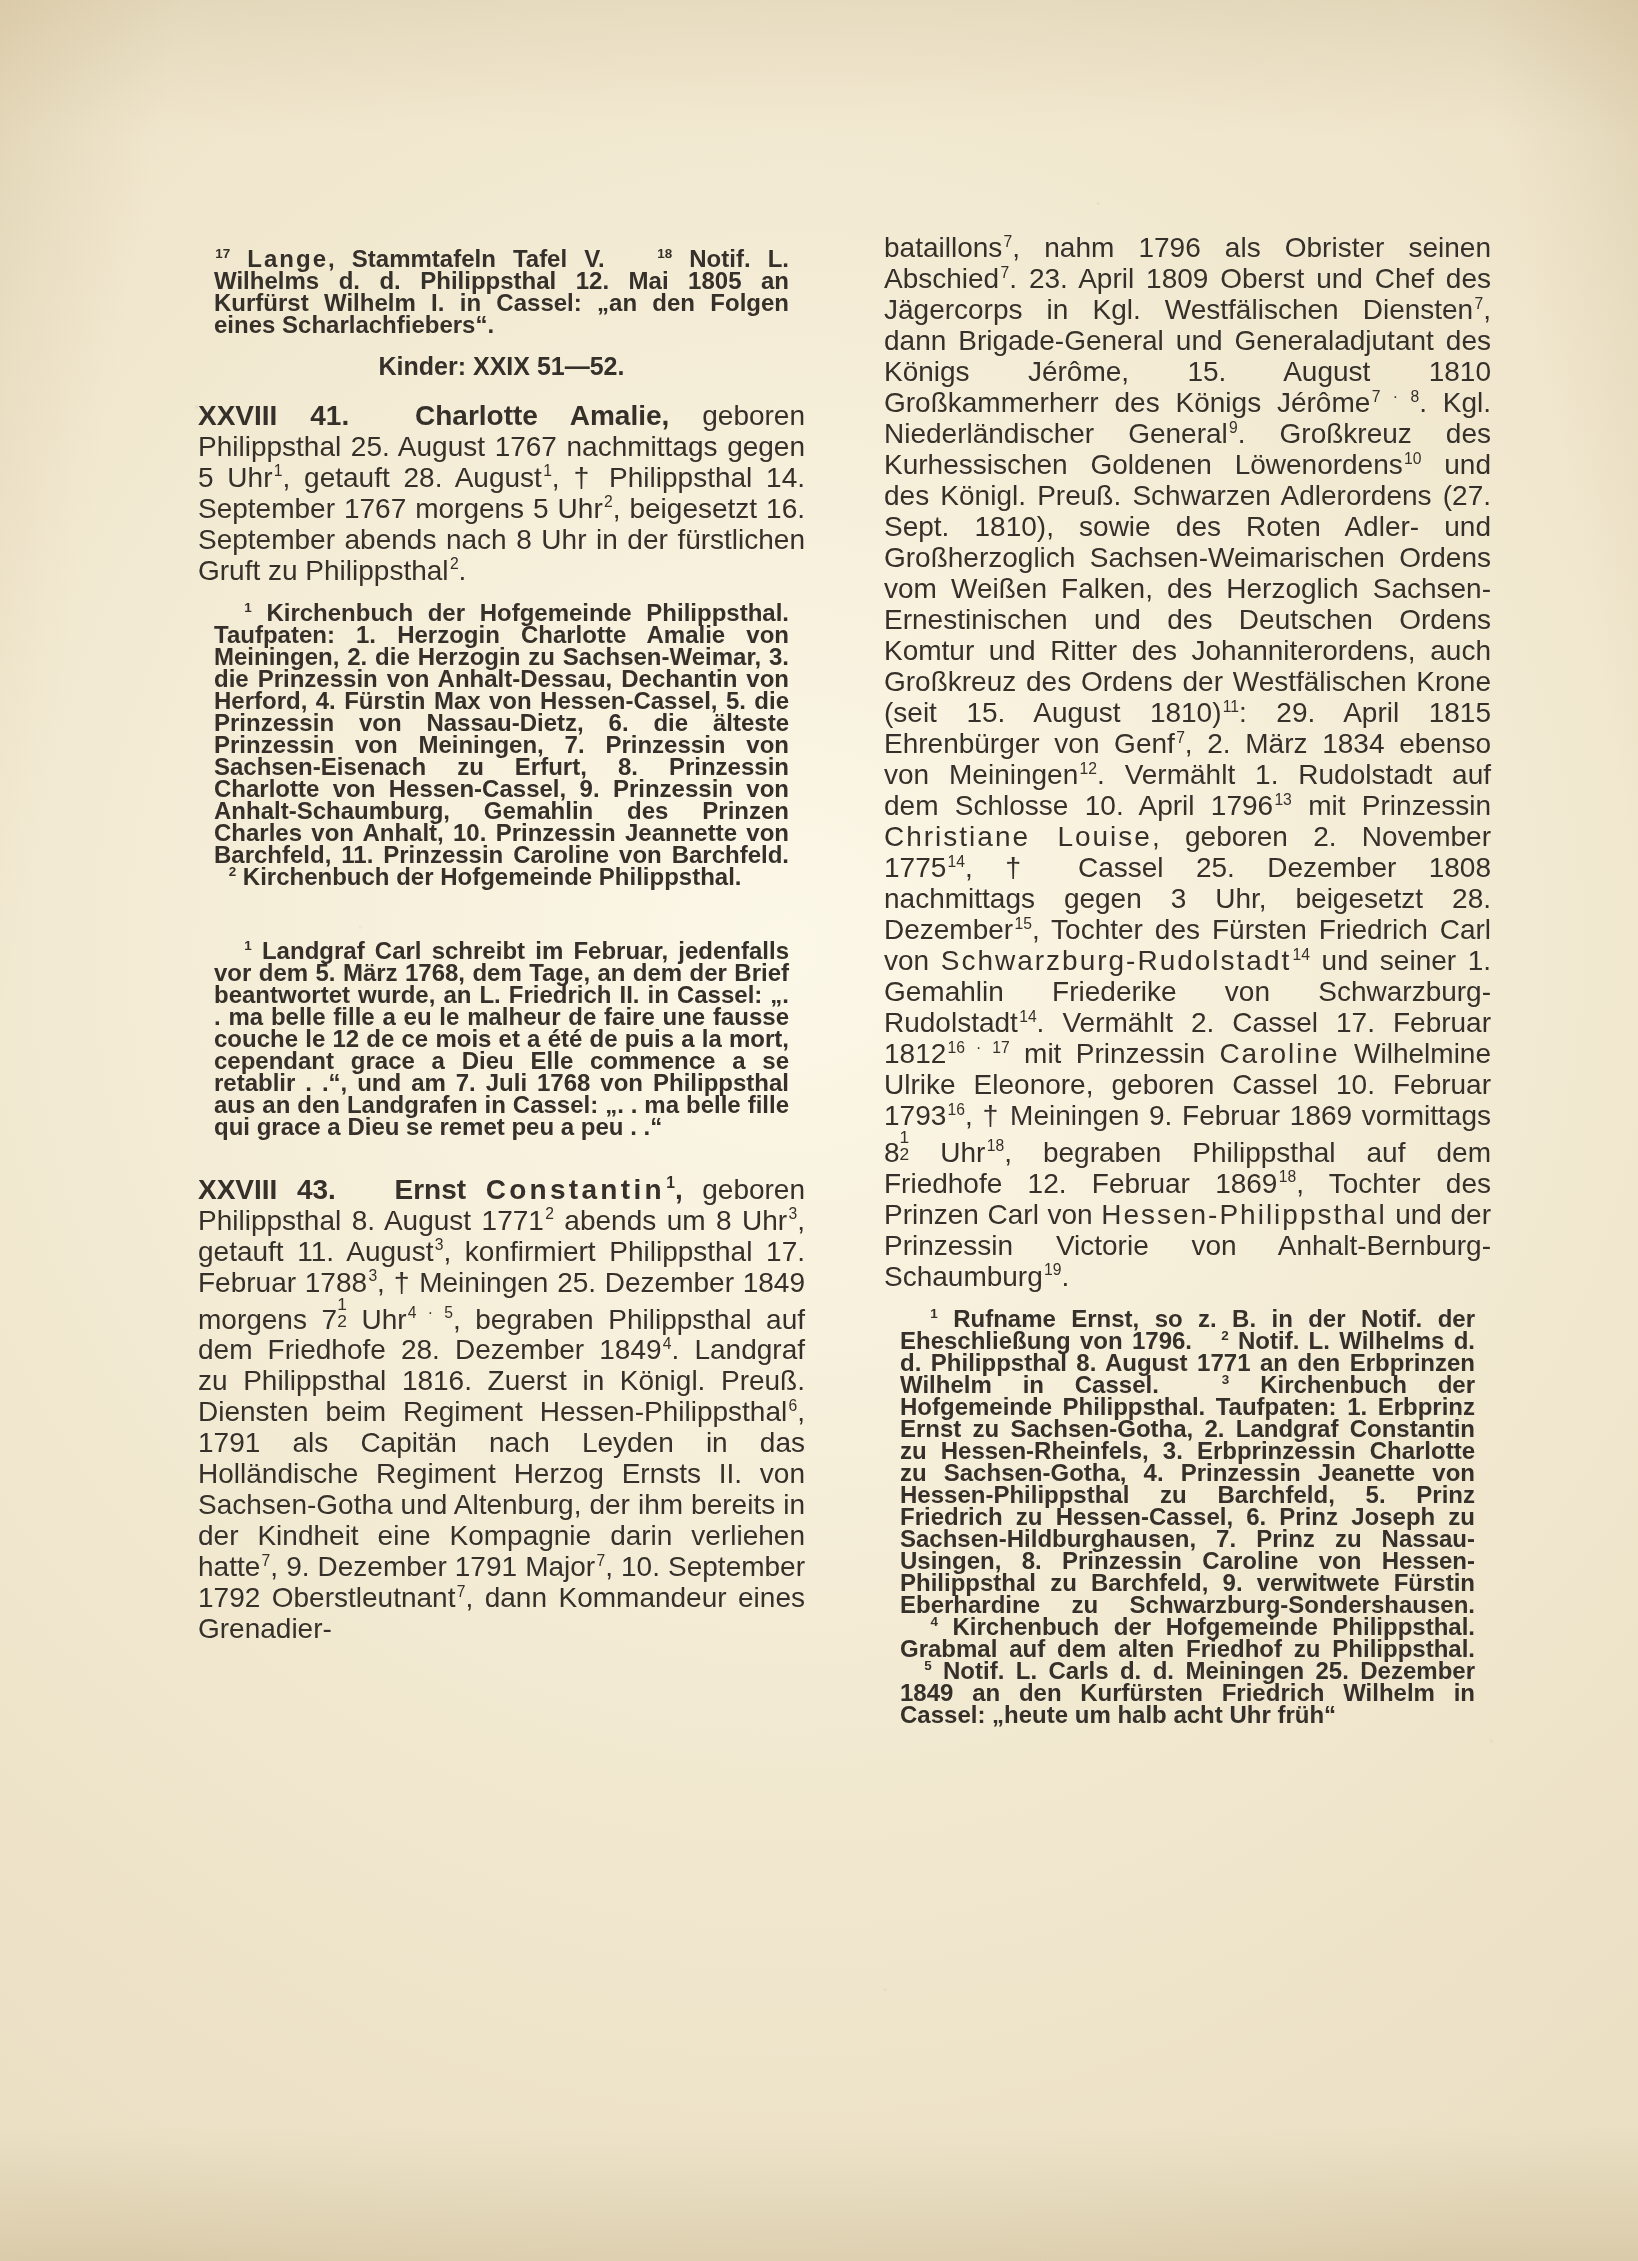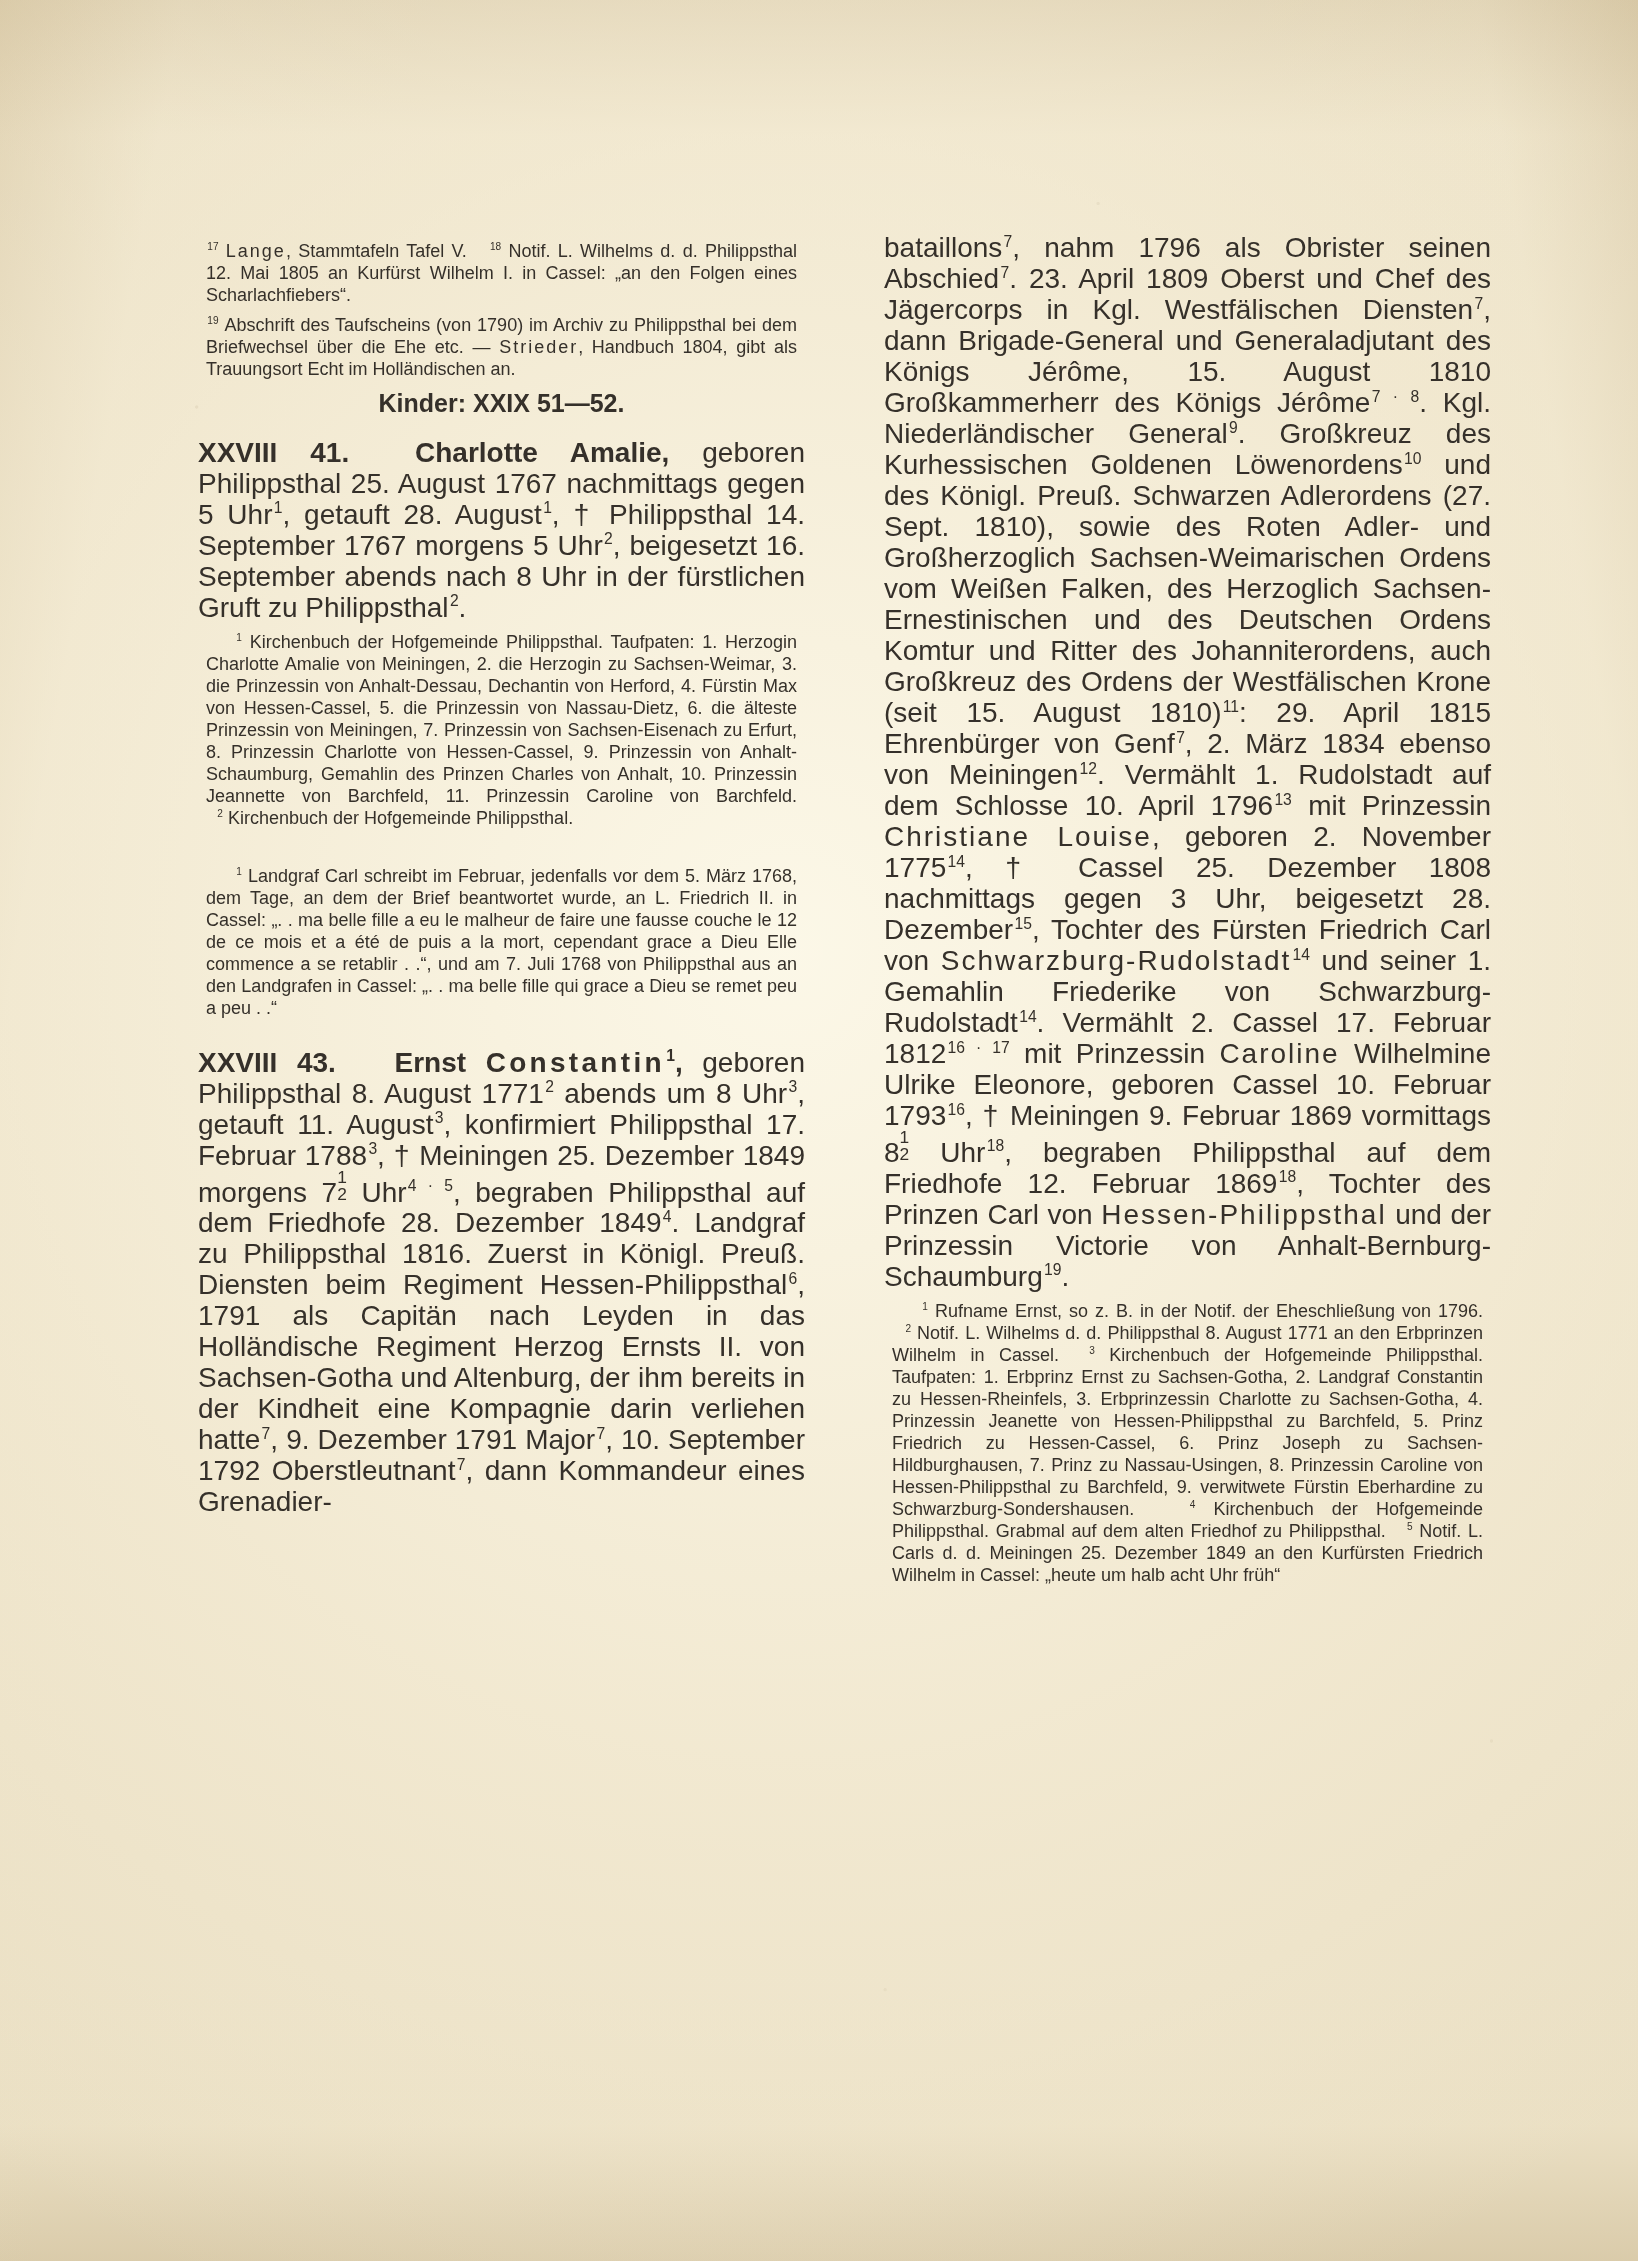--- a/index.html
+++ b/index.html
@@ -110,11 +110,12 @@
   
   .fn {
     font-family: "Liberation Sans", "DejaVu Sans", sans-serif;
-    font-size: 18px;
+    font-size: 24px;
     line-height: 22px;
     color: #35302a;
     text-align: justify;
-    margin: 8px;
+    margin: 16px;
+    font-weight: bold;
   }
   .fn.indent { text-indent: 29px; }
 

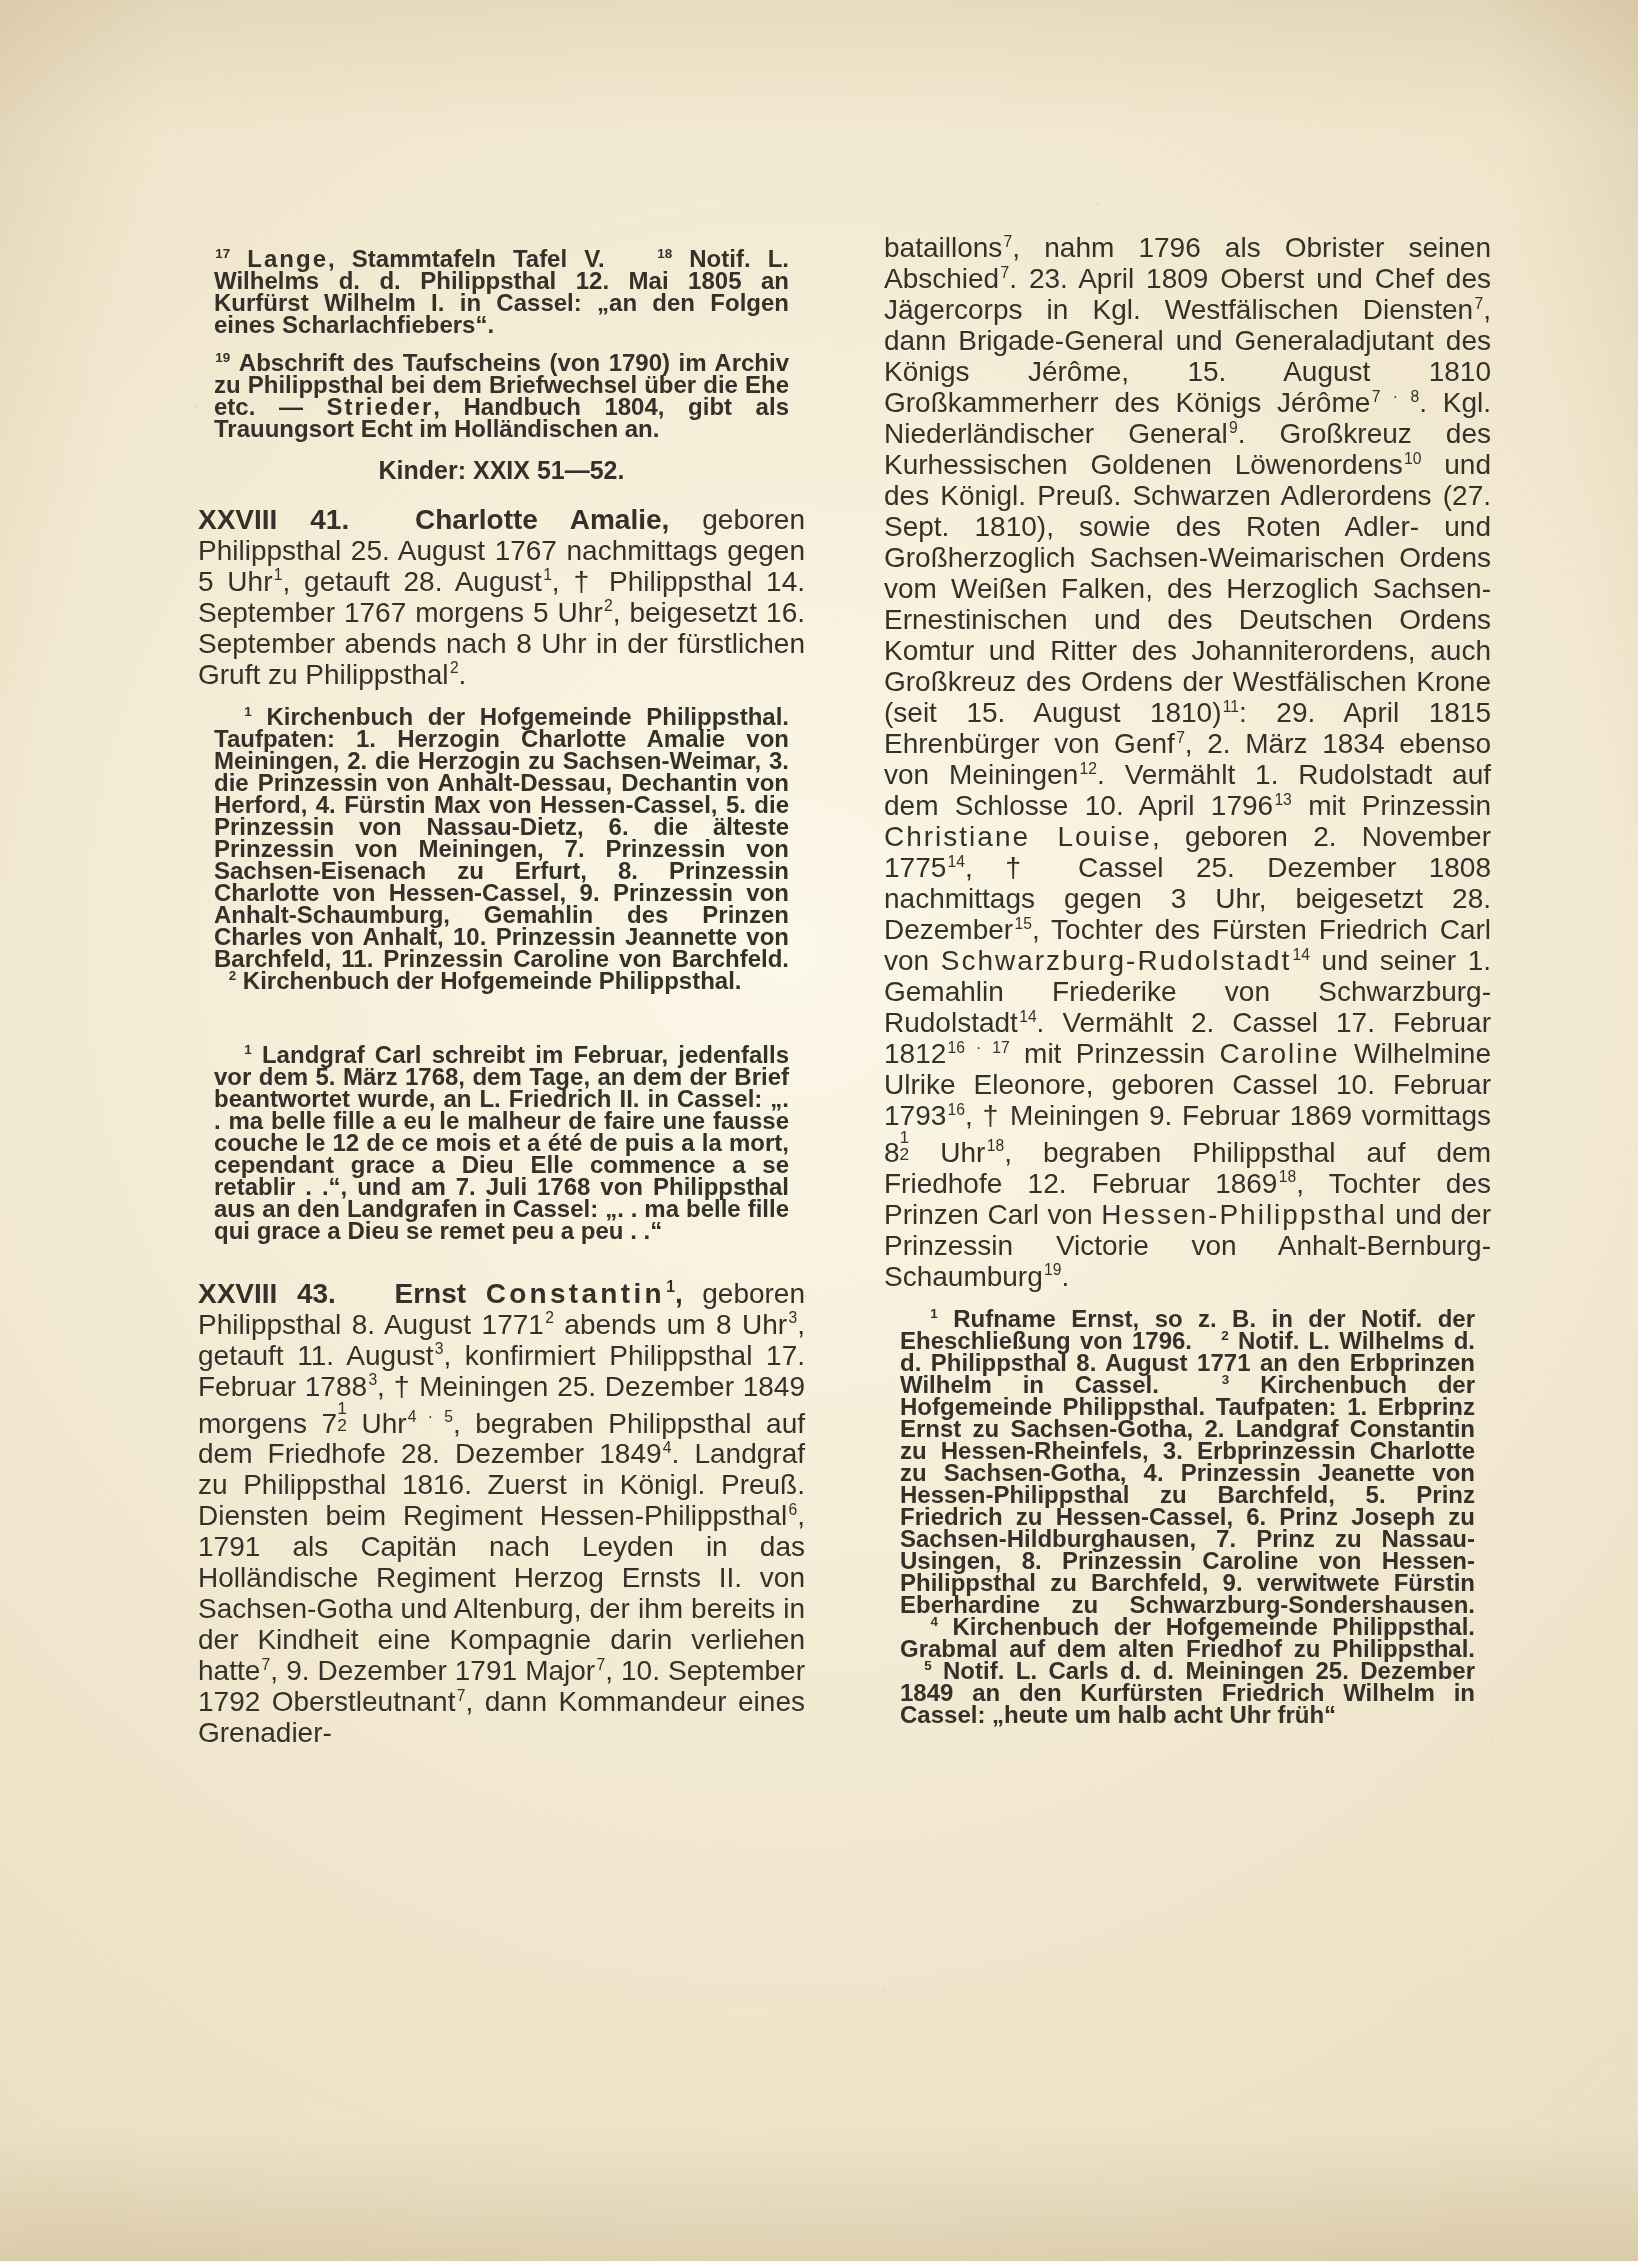--- a/index.html
+++ b/index.html
@@ -171,7 +171,6 @@
 
     <p class="fn"><sup>17</sup>&nbsp;<span class="sp3">Lange</span>, Stammtafeln Tafel V. &nbsp;&nbsp;<sup>18</sup>&nbsp;Notif. L. Wilhelms d. d. Philippsthal 12. Mai 1805 an Kurfürst Wilhelm I. in Cassel: „an den Folgen eines Scharlachfiebers“.</p>
 
-    <p class="fn"><sup>19</sup>&nbsp;Abschrift des Taufscheins (von 1790) im Archiv zu Philippsthal bei dem Briefwechsel über die Ehe etc. — <span class="sp3">Strieder</span>, Handbuch 1804, gibt als Trauungsort Echt im Holländischen an.</p>
 
     <div class="centerline">Kinder: XXIX 51—52.</div>
 

